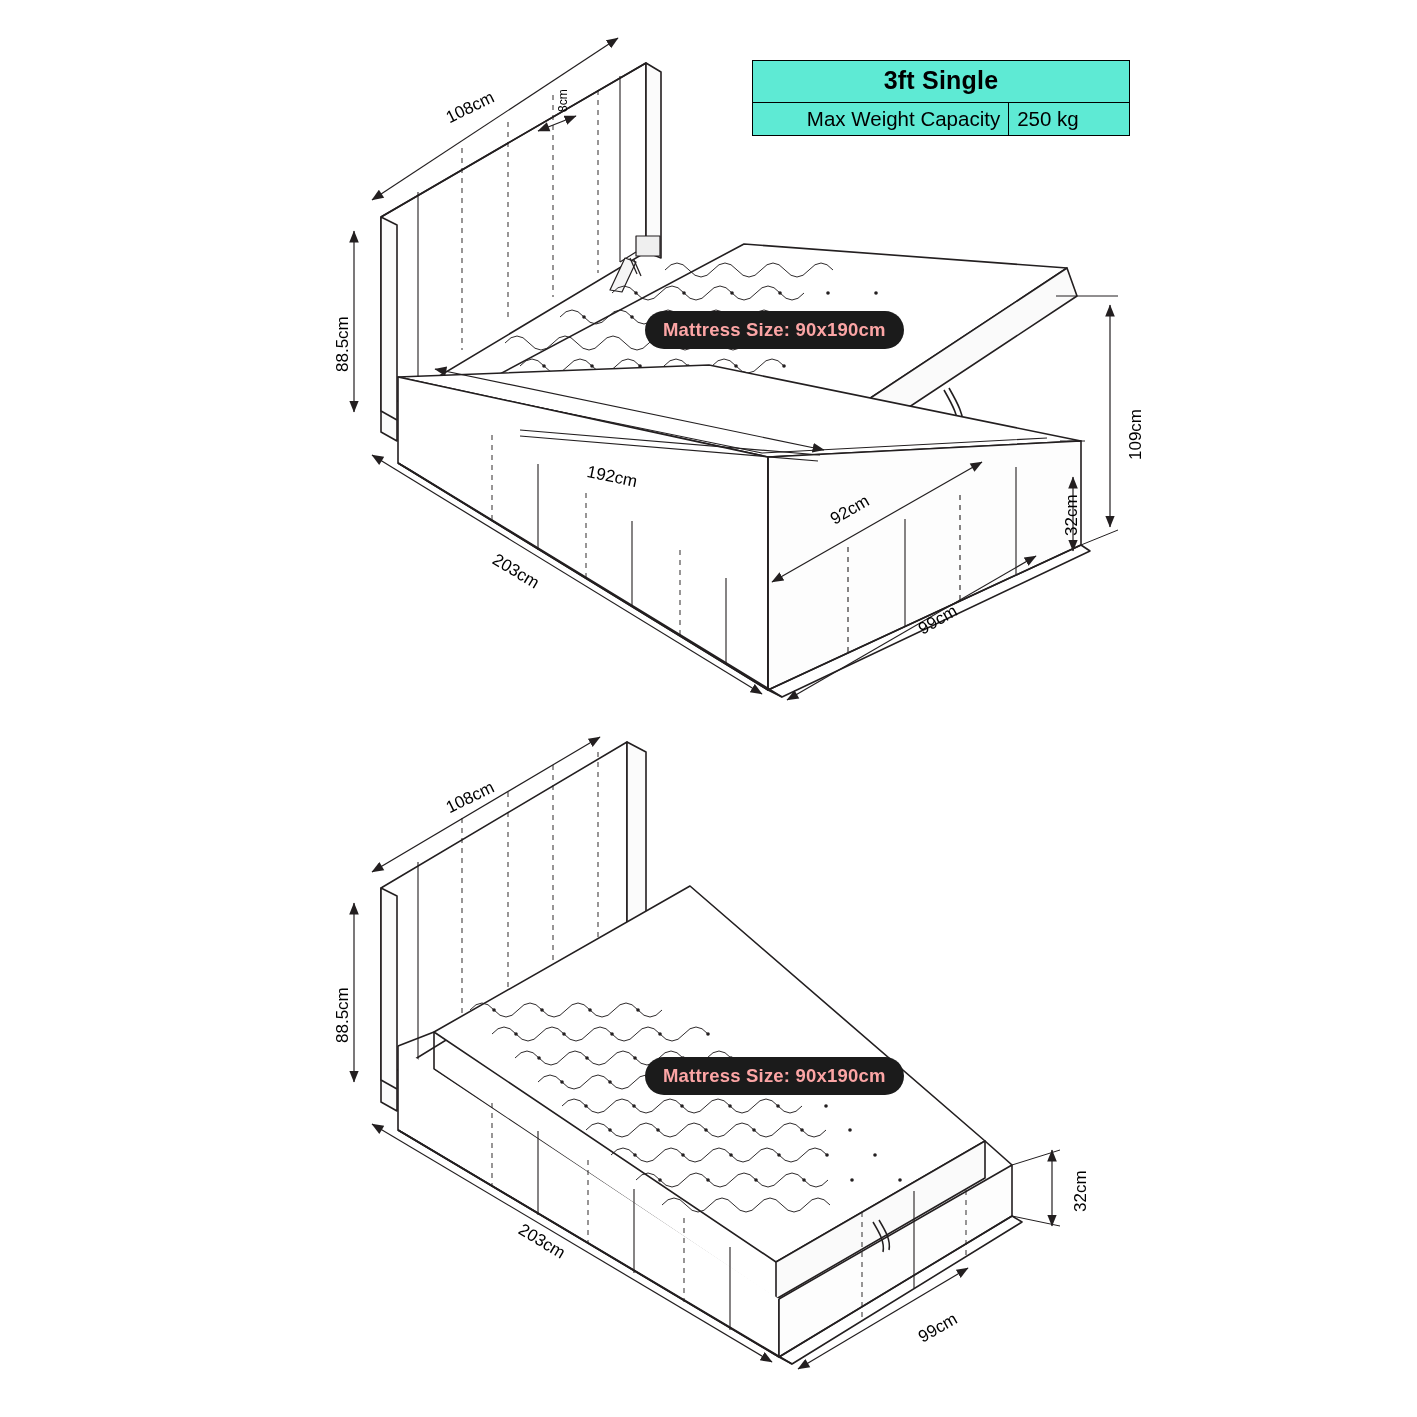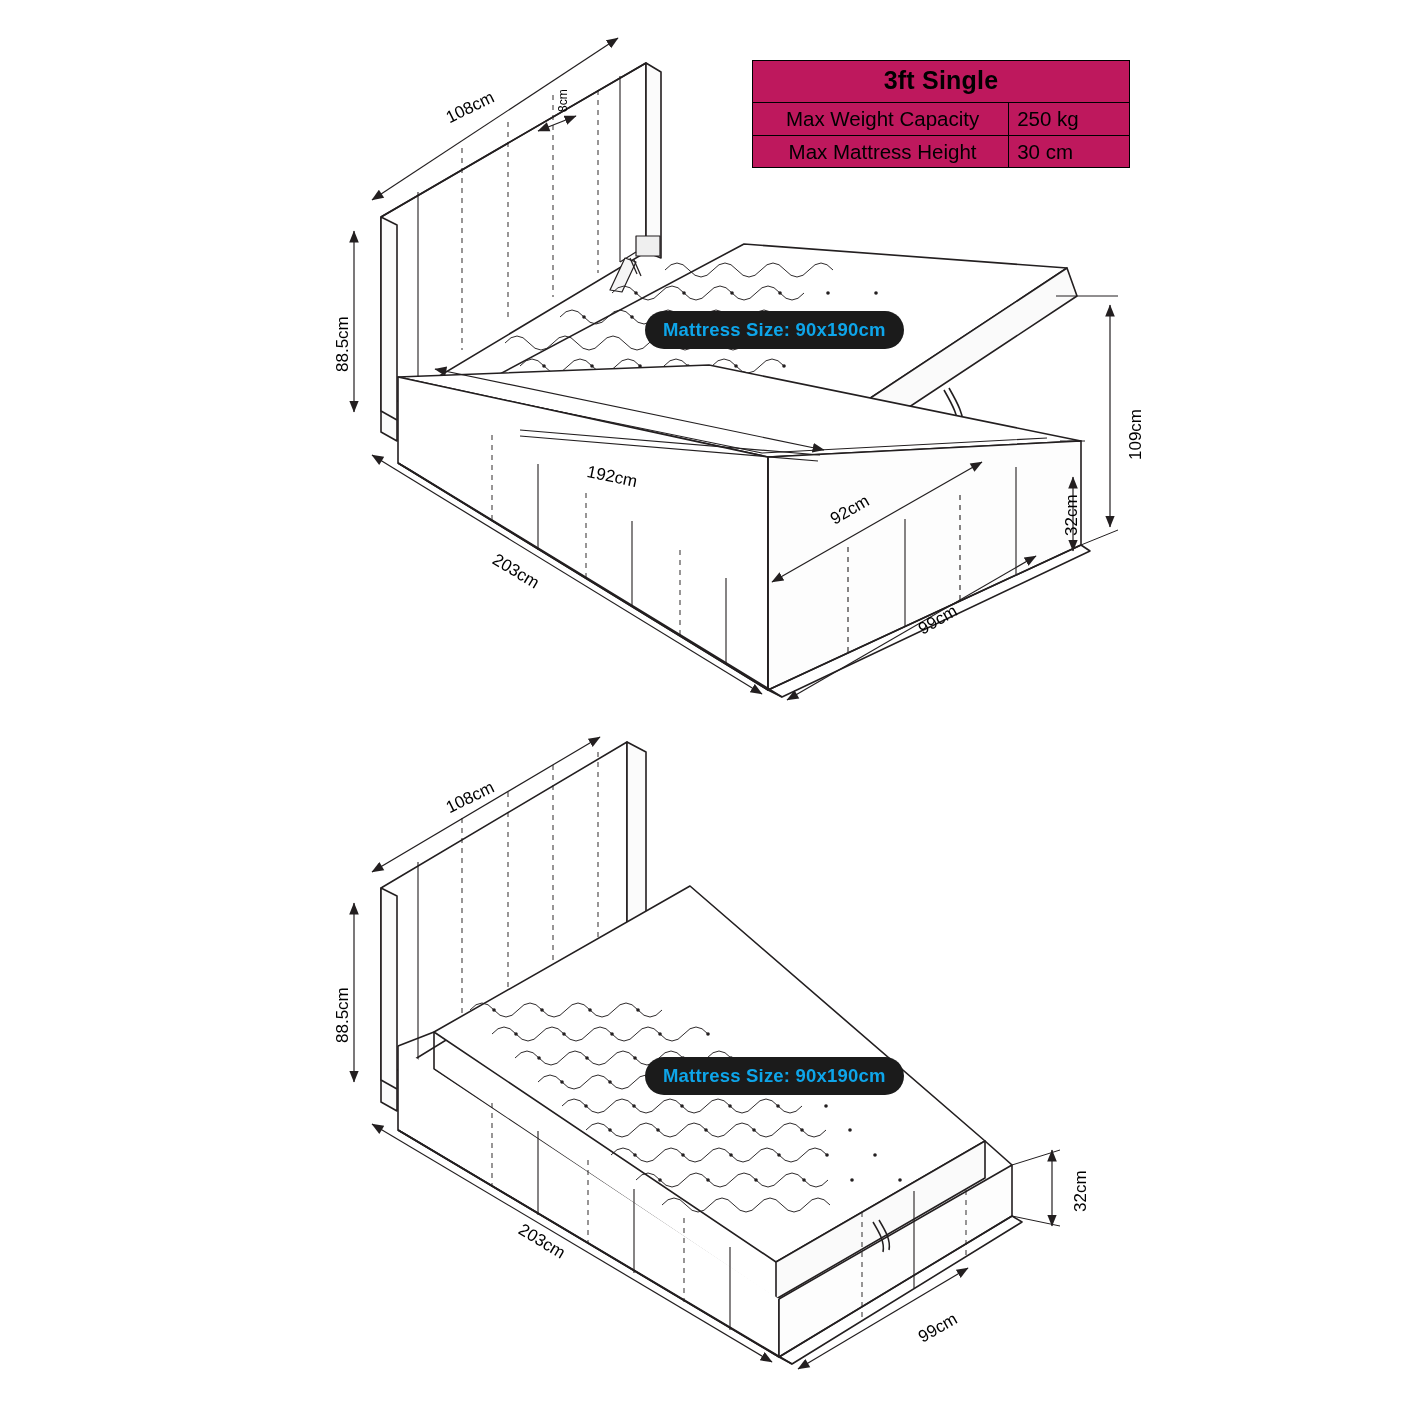--- a/index.html
+++ b/index.html
@@ -34,7 +34,7 @@
     top: 60px;
     width: 376px;
     border: 1.6px solid #000;
-    background: #be185d;
+    background: #5eead4;
     border-collapse: collapse;
     font-size: 20px;
   }

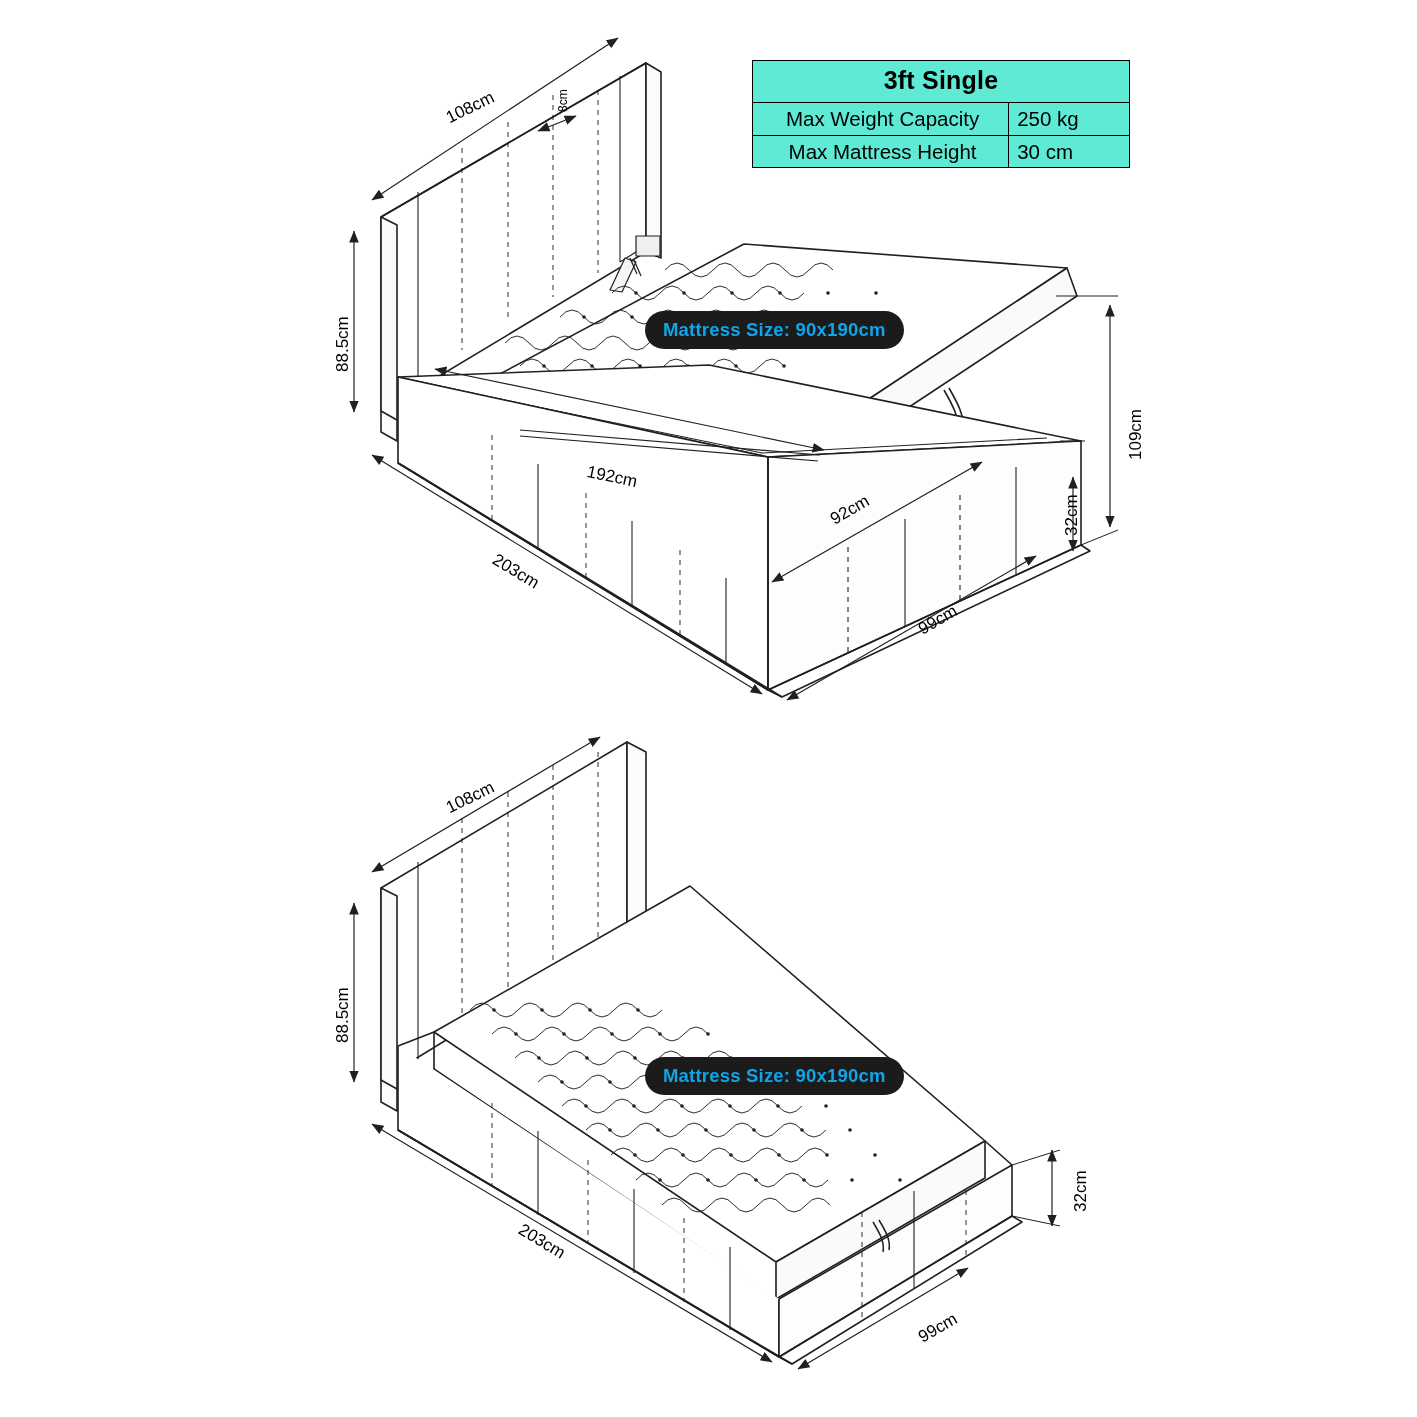--- a/index.html
+++ b/index.html
@@ -58,7 +58,7 @@
   }
   .spec-table tr:first-child td { border-top: none; }
   .spec-table td.label {
-    text-align: center;
+    text-align: right;
     width: 68%;
     padding-left: 12px;
     margin-top: 24px;

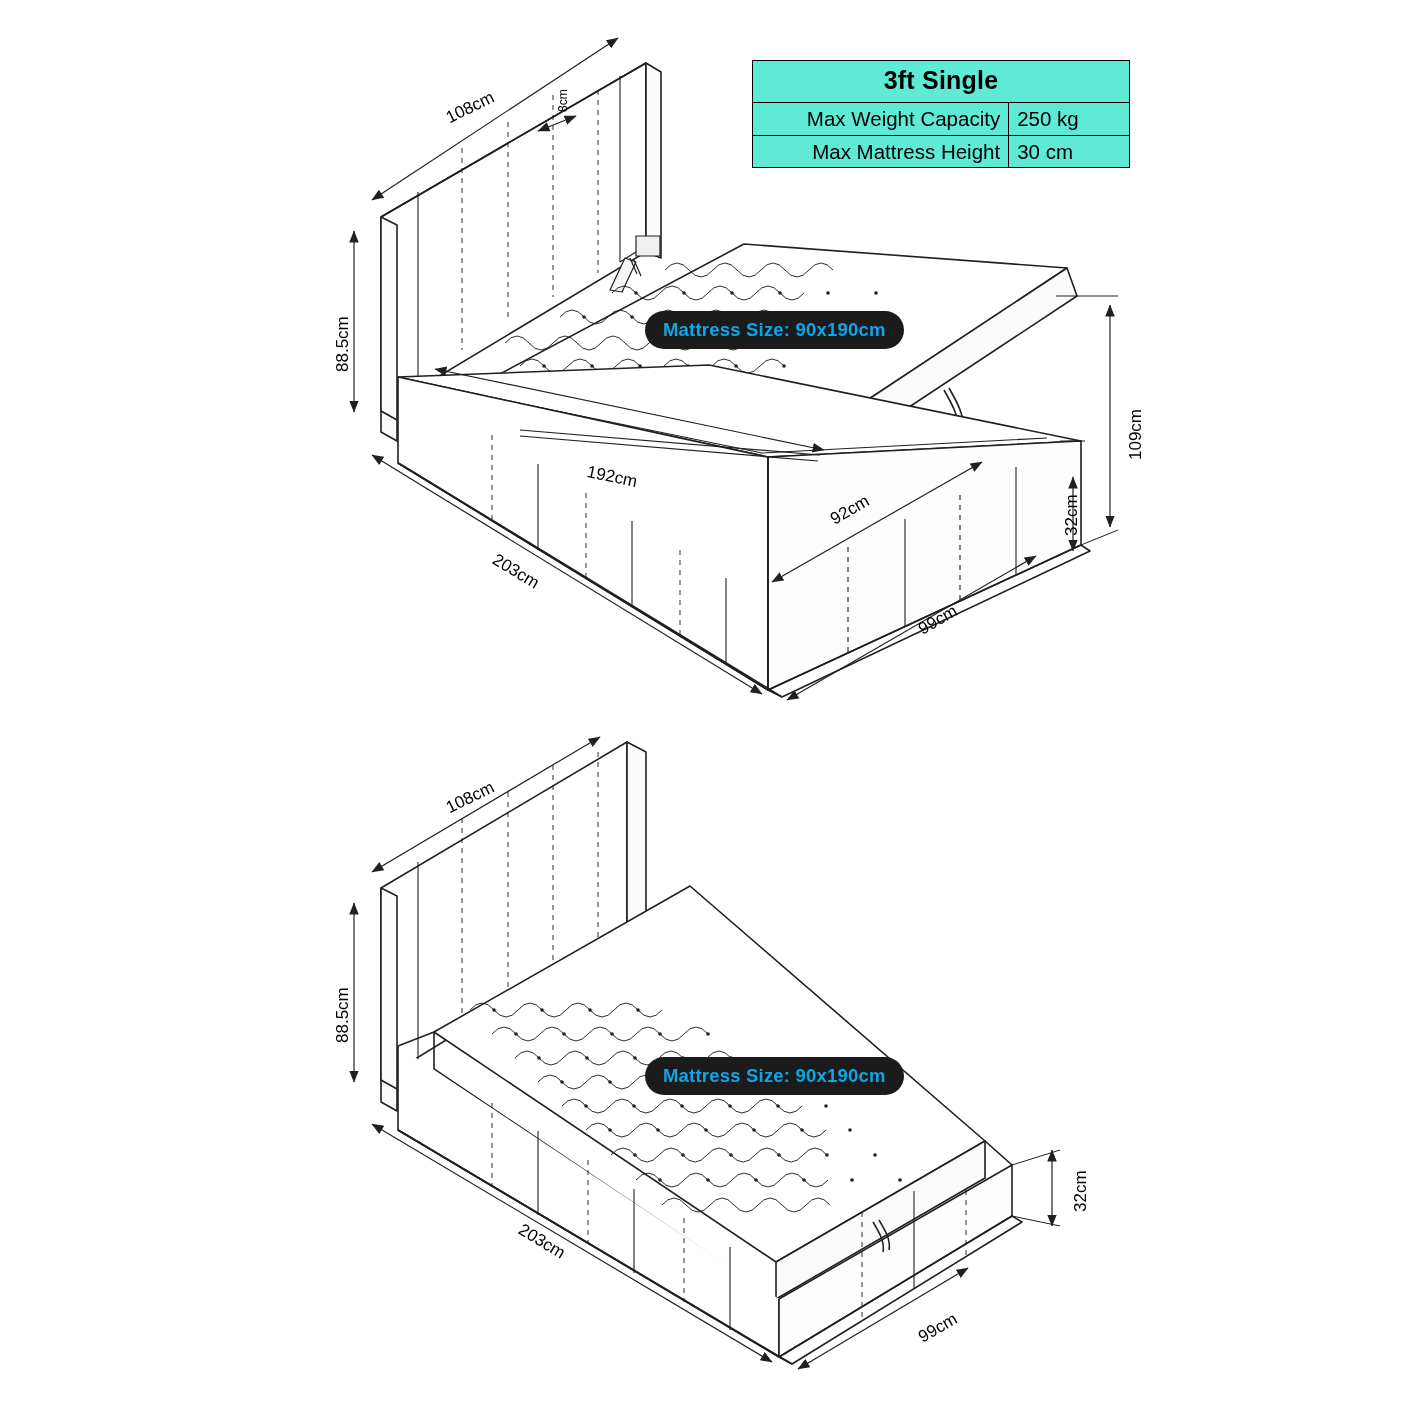--- a/index.html
+++ b/index.html
@@ -383,10 +383,6 @@
           <td class="label">Max Weight Capacity</td>
           <td class="value">250 kg</td>
         </tr>
-        <tr>
-          <td class="label">Max Mattress Height</td>
-          <td class="value">30  cm</td>
-        </tr>
       </tbody>
     </table>
   </div>

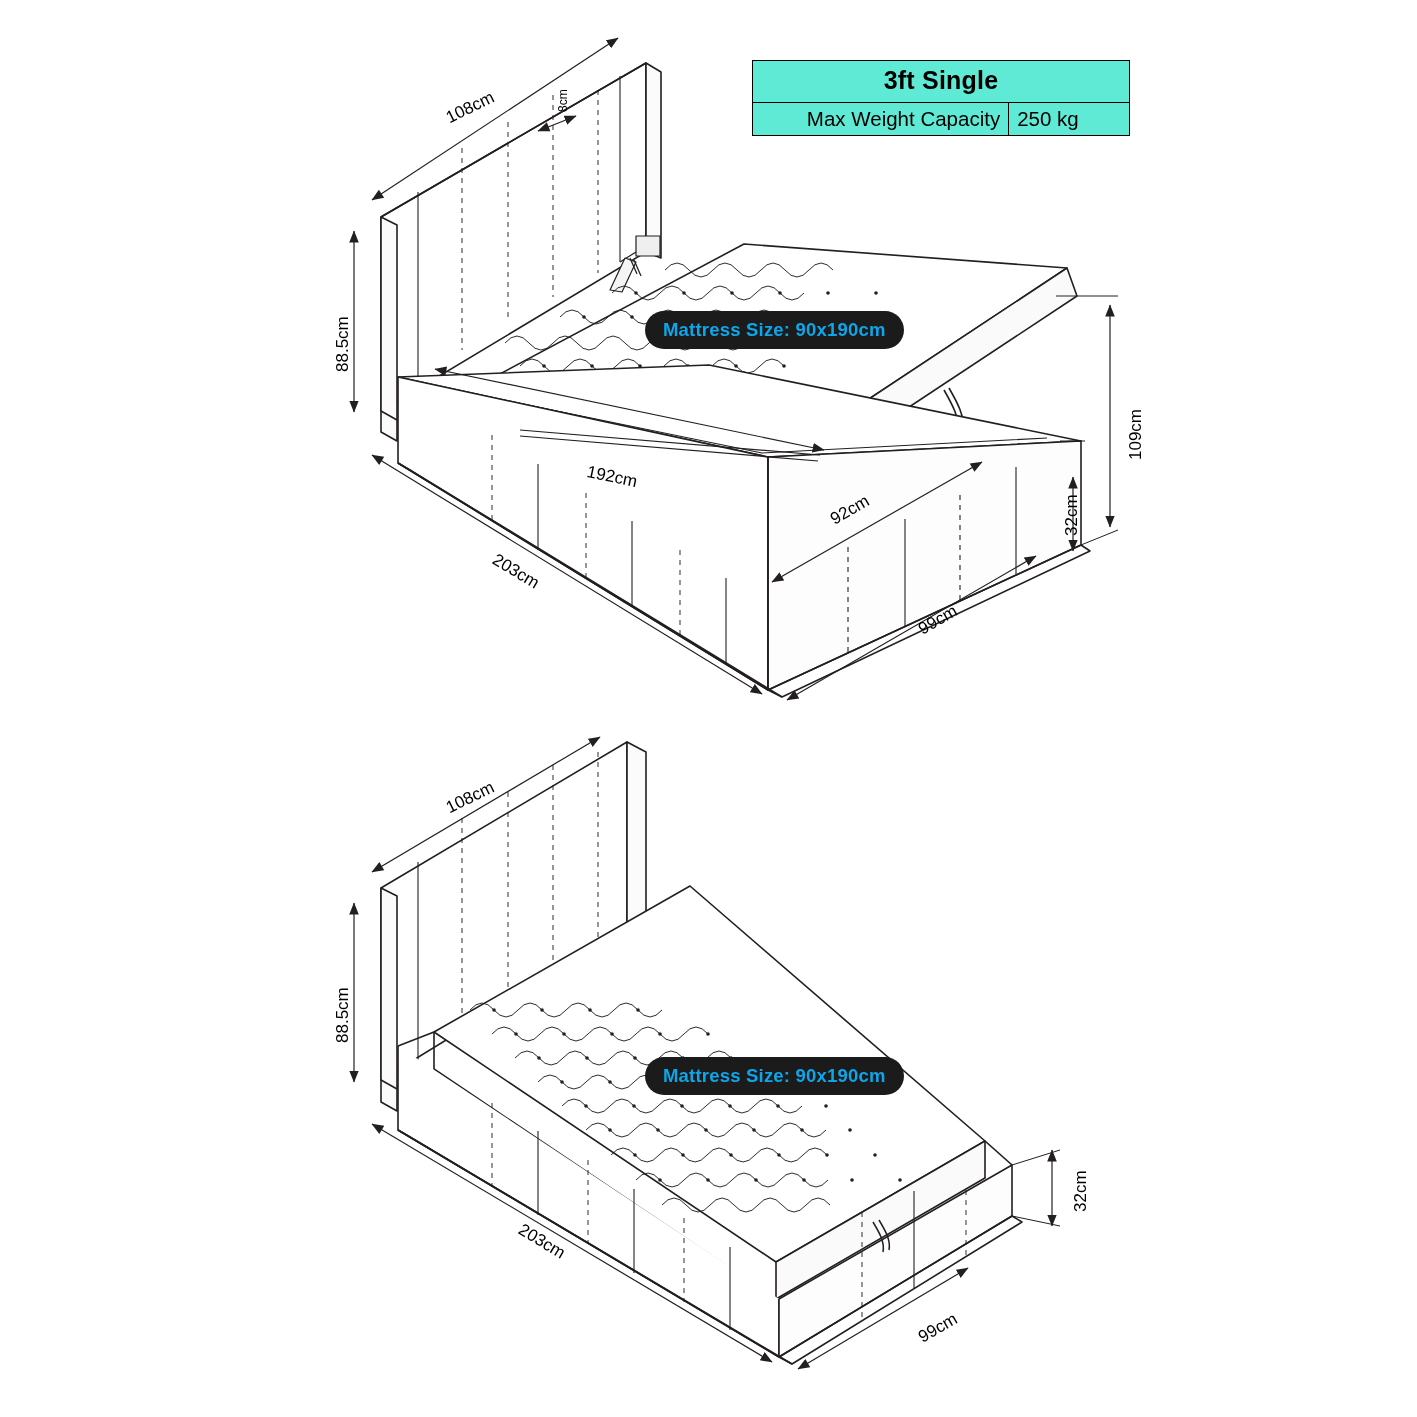--- a/index.html
+++ b/index.html
@@ -71,7 +71,7 @@
   .badge {
     position: absolute;
     background: #1b1b1b;
-    color: #0ea5e9;
+    color: #fca5a5;
     font-weight: bold;
     font-size: 18.5px;
     padding: 8px 18px;

